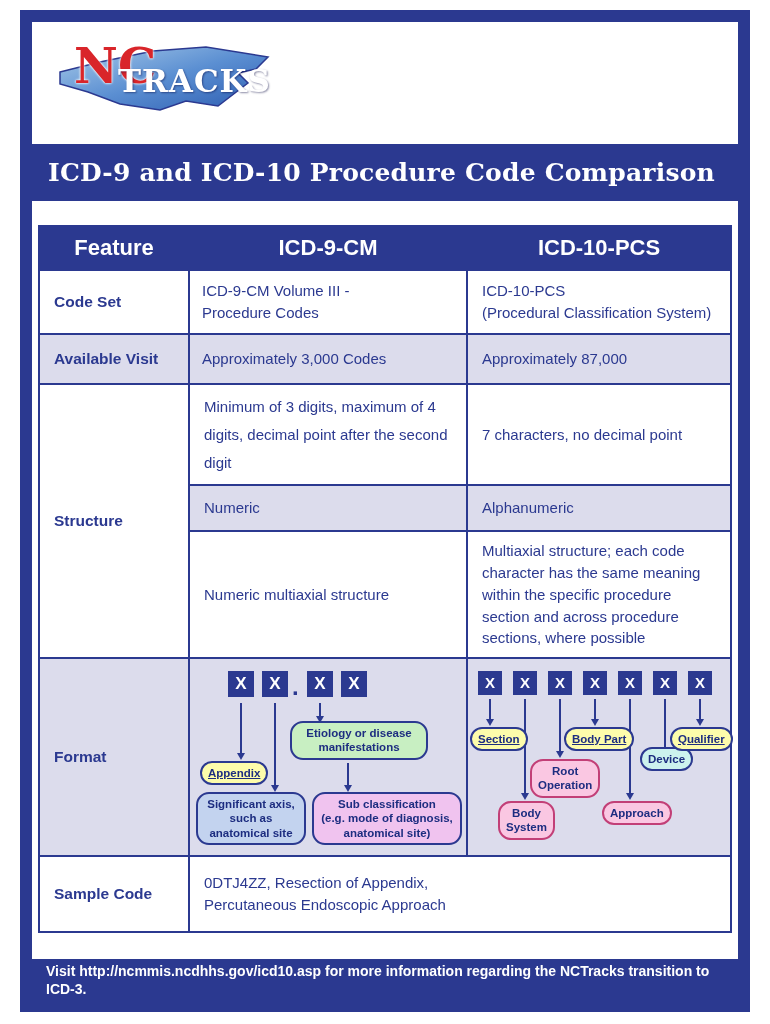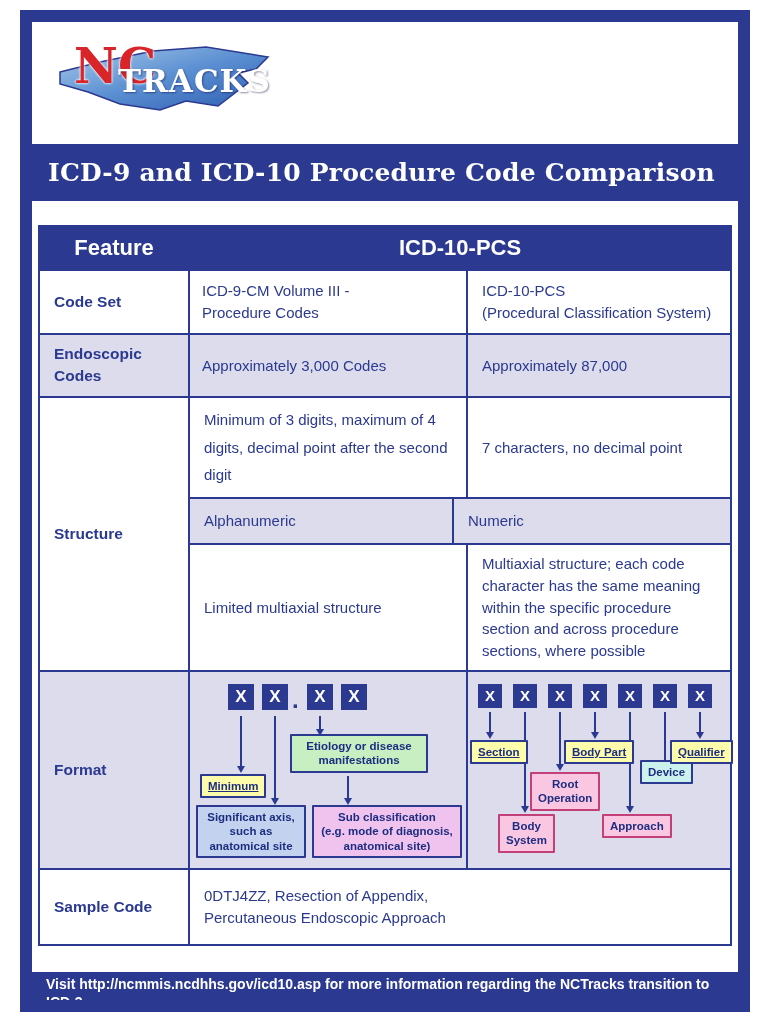--- a/index.html
+++ b/index.html
@@ -124,6 +124,7 @@
 
     <div class="row first thead">
       <div class="cell col-f">Feature</div>
+      <div class="cell col-9">ICD-9-CM</div>
       <div class="cell col-10">ICD-10-PCS</div>
     </div>
 

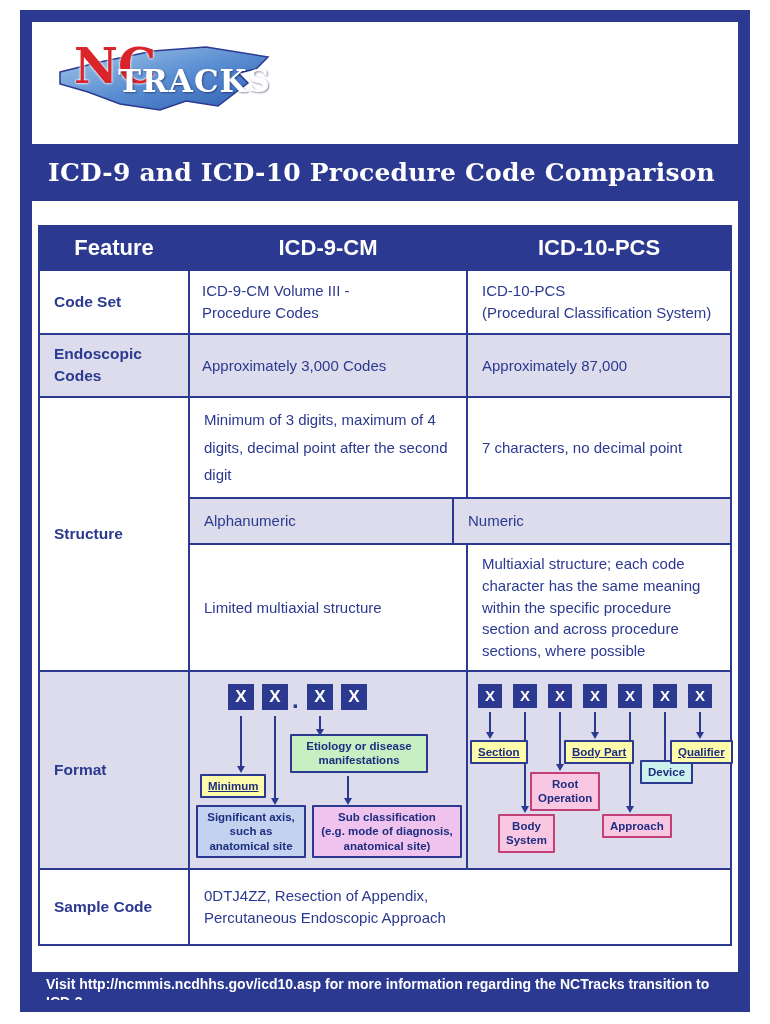--- a/index.html
+++ b/index.html
@@ -137,7 +137,7 @@
     </div>
 
     <div class="row bg-lav h-avail">
-      <div class="cell col-f feature">Endoscopic Codes</div>
+      <div class="cell col-f feature">Available Visit</div>
       <div class="cell col-9">Approximately 3,000 Codes</div>
       <div class="cell col-10">Approximately 87,000</div>
     </div>

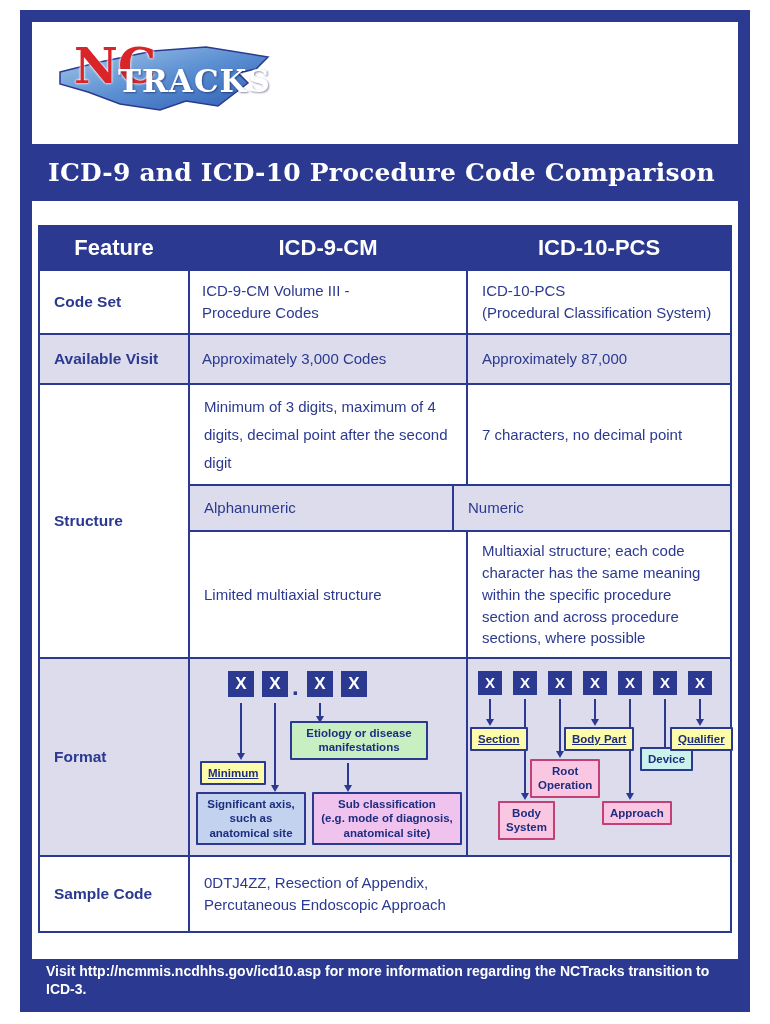--- a/index.html
+++ b/index.html
@@ -150,8 +150,8 @@
           <div class="cell c10">7 characters, no decimal point</div>
         </div>
         <div class="sub-row h-sub2 bg-lav">
+          <div class="cell c9">Numeric</div>
           <div class="cell c10">Alphanumeric</div>
-          <div class="cell c9">Numeric</div>
         </div>
         <div class="sub-row h-sub3 bg-white">
           <div class="cell c9">Limited multiaxial structure</div>

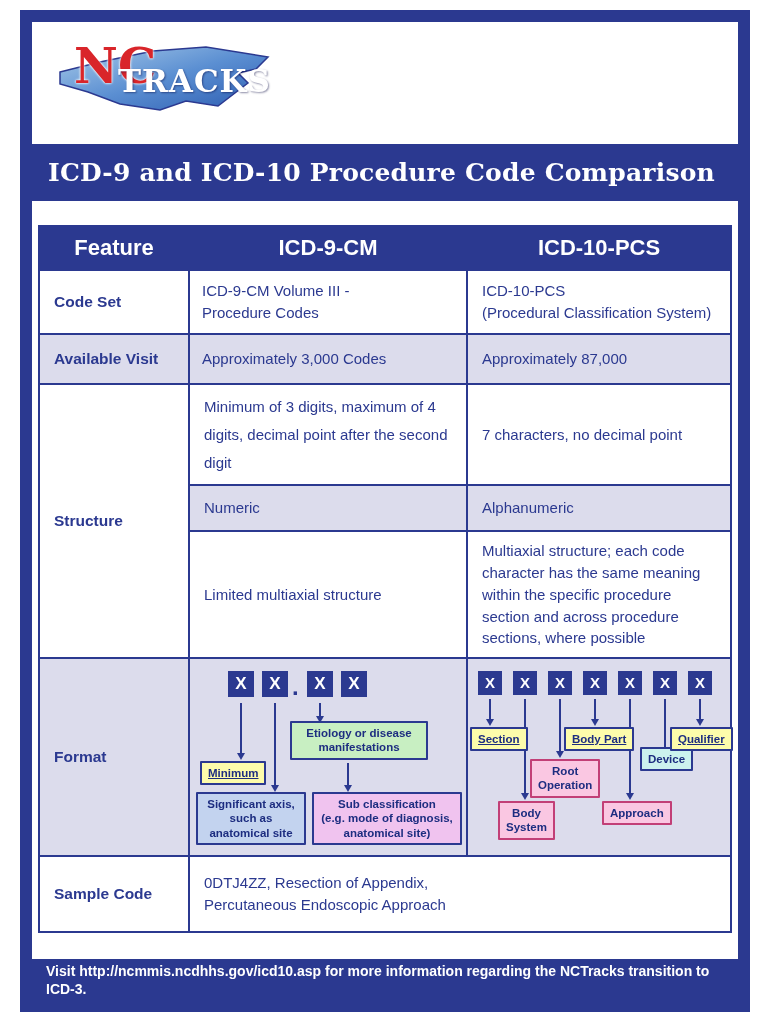--- a/index.html
+++ b/index.html
@@ -154,7 +154,7 @@
           <div class="cell c10">Alphanumeric</div>
         </div>
         <div class="sub-row h-sub3 bg-white">
-          <div class="cell c9">Limited multiaxial structure</div>
+          <div class="cell c9">Numeric multiaxial structure</div>
           <div class="cell c10">Multiaxial structure; each code character has the same meaning within the specific procedure section and across procedure sections, where possible</div>
         </div>
       </div>

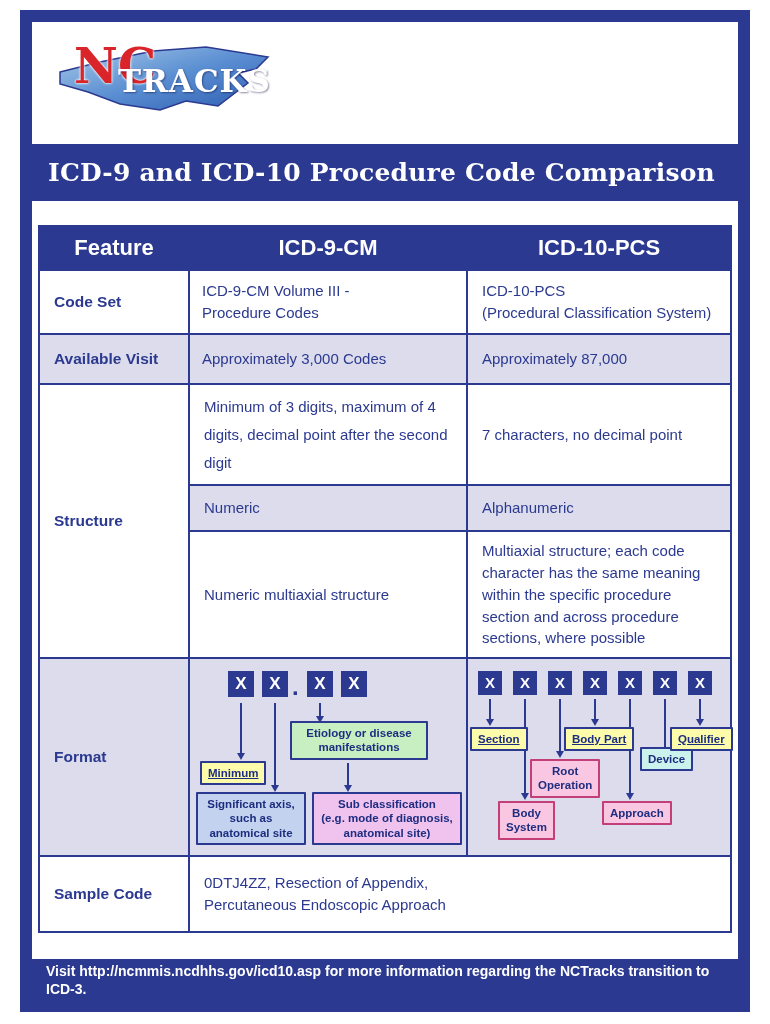--- a/index.html
+++ b/index.html
@@ -79,7 +79,7 @@
     border-top:7px solid #2b3990;
   }
   .lbl{
-    position:absolute;border:2px solid #2b3990;border-radius:1px;
+    position:absolute;border:2px solid #2b3990;border-radius:13px;
     font-weight:bold;font-size:11.5px;line-height:1.25;text-align:center;
     padding:3px 6px;white-space:pre-line;color:#1d2d80;box-sizing:border-box;
   }

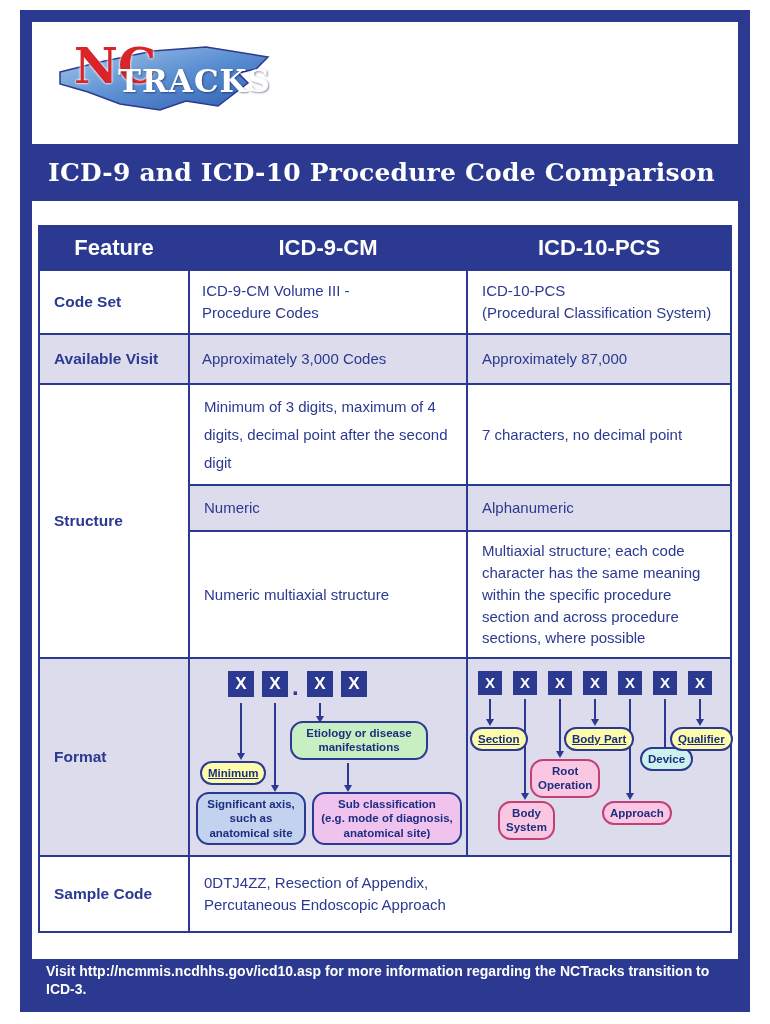--- a/index.html
+++ b/index.html
@@ -176,7 +176,7 @@
           <div class="arr" style="left:129px;top:44px;height:13px;"></div>
           <div class="arr" style="left:157px;top:104px;height:22px;"></div>
 
-          <div class="lbl yellow" style="left:10px;top:102px;">Minimum</div>
+          <div class="lbl yellow" style="left:10px;top:102px;">Appendix</div>
           <div class="lbl green" style="left:100px;top:62px;width:138px;">Etiology or disease
 manifestations</div>
           <div class="lbl blue" style="left:6px;top:133px;width:110px;">Significant axis,

